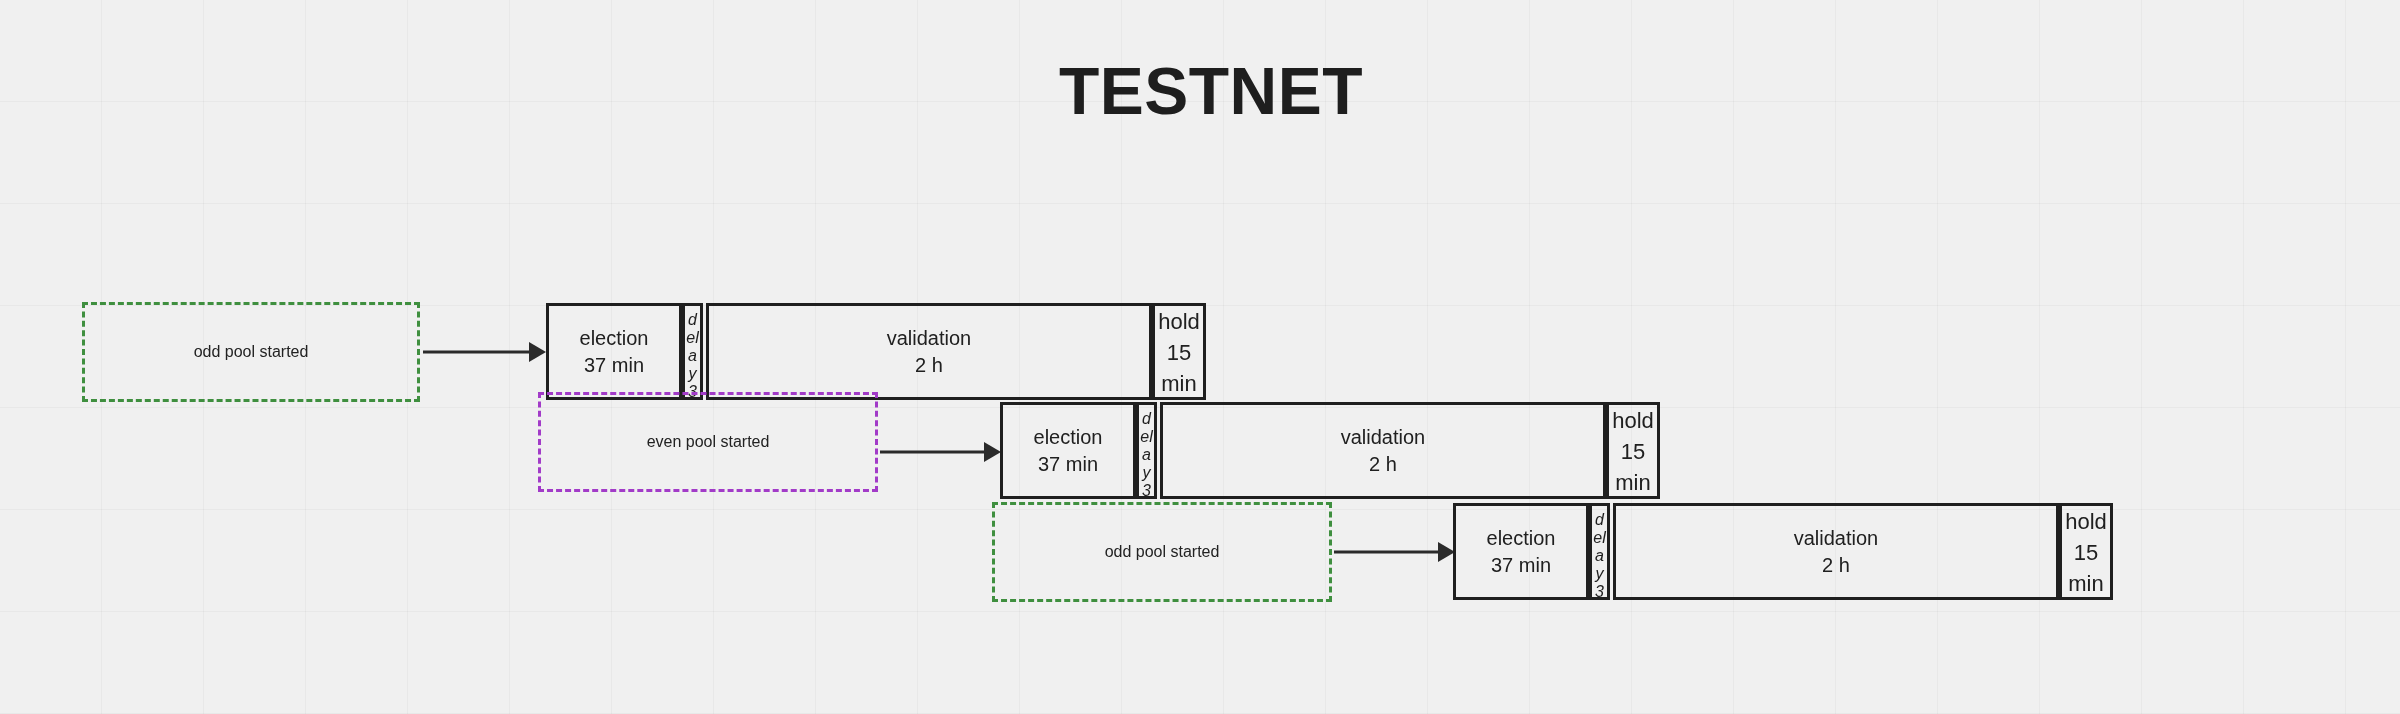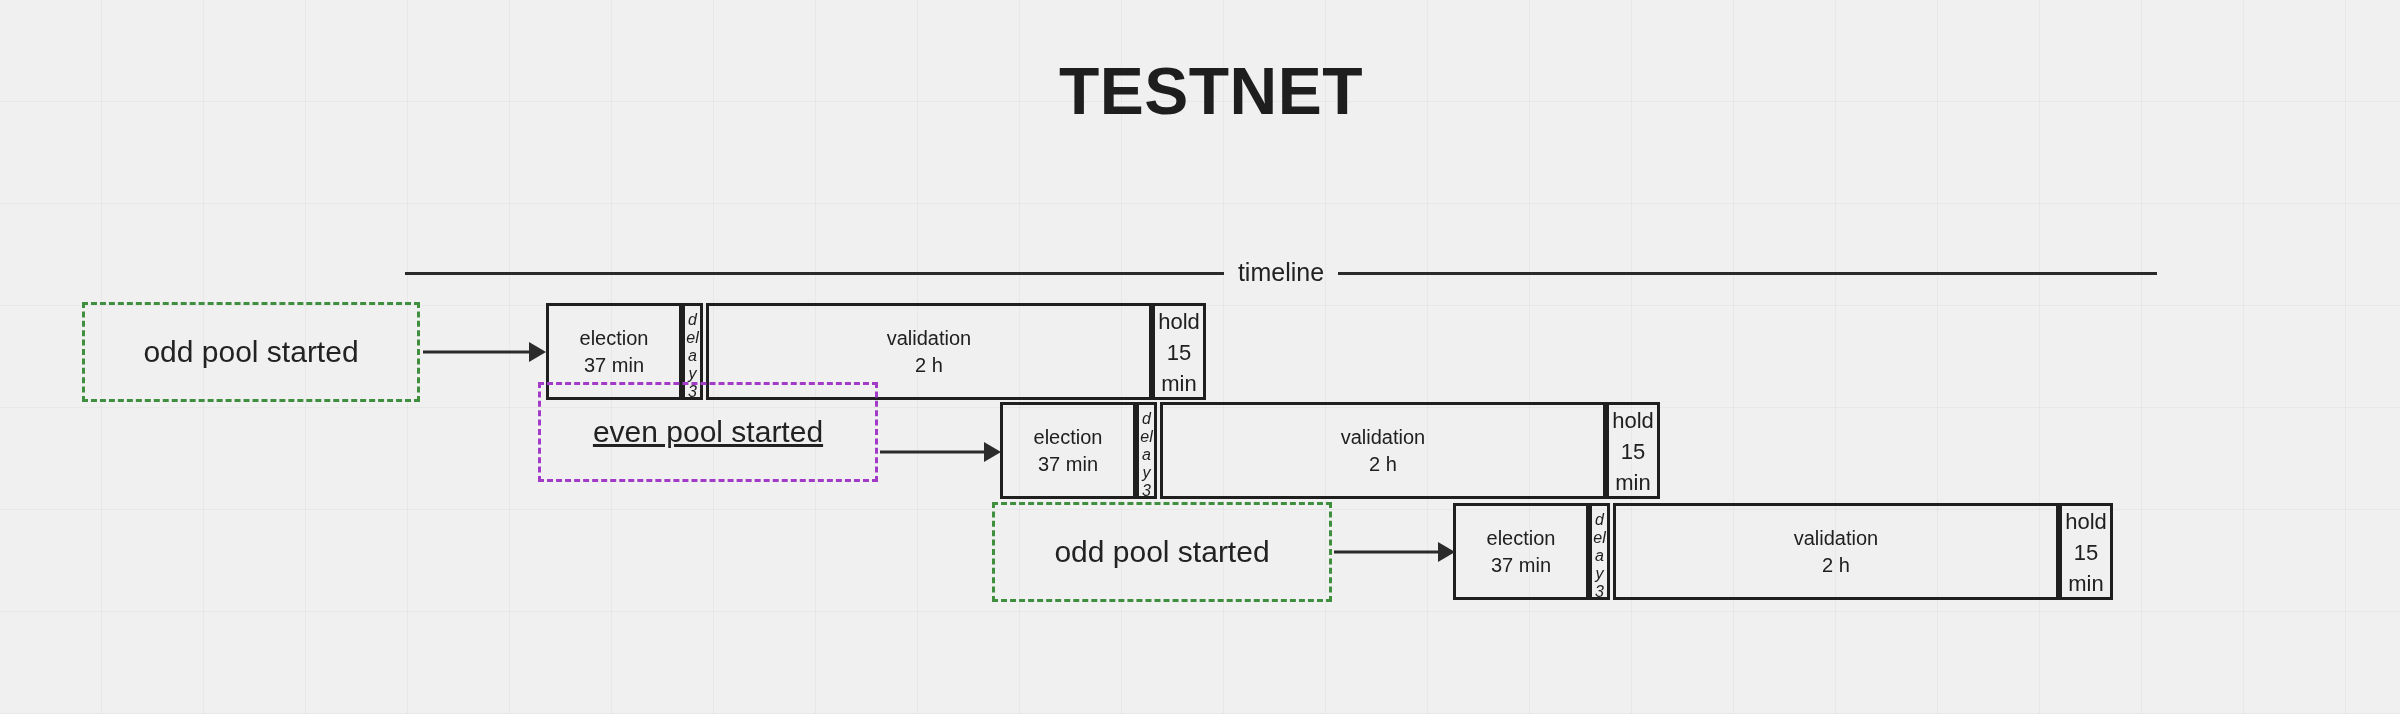--- a/index.html
+++ b/index.html
@@ -149,11 +149,6 @@
 
   <div class="page-title">TESTNET</div>
 
-  <div class="timeline-axis">
-    <div class="rule"></div>
-    <div class="timeline-label">timeline</div>
-    <div class="rule"></div>
-  </div>
 
   <div class="abs note green" style="left:82px; top:302px; width:338px; height:100px;">
     <span>odd pool started</span>

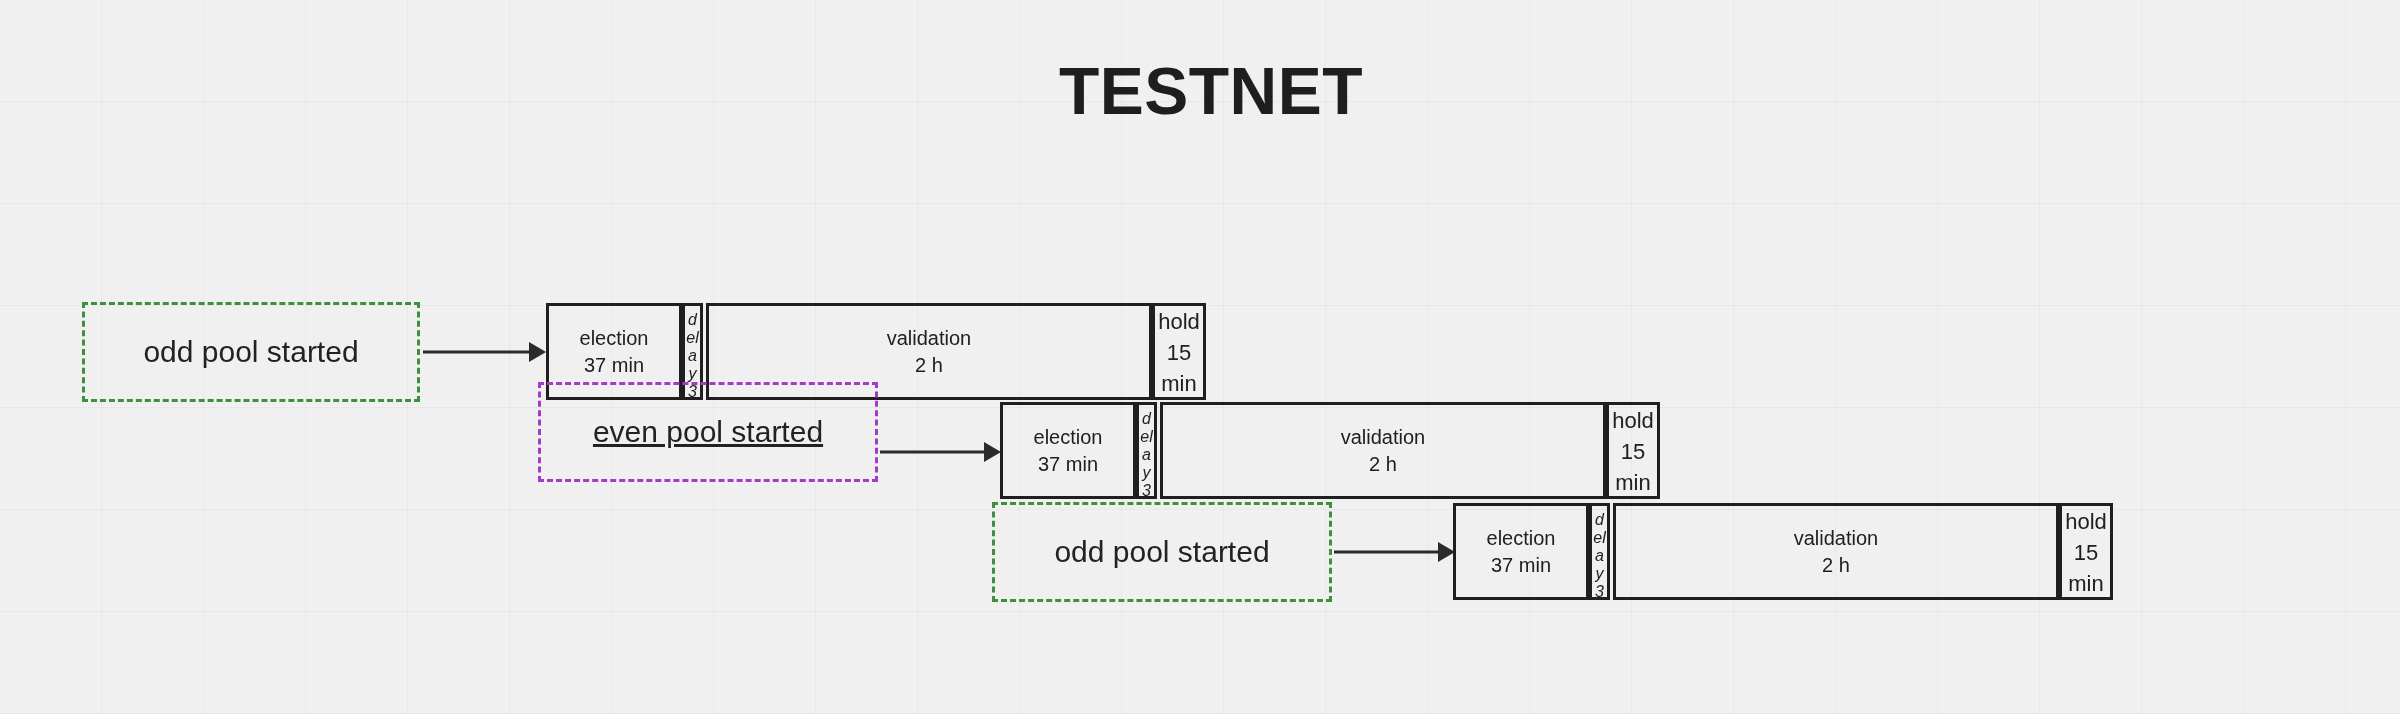--- a/index.html
+++ b/index.html
@@ -116,7 +116,7 @@
     display: flex;
     align-items: center;
     justify-content: center;
-    font-size: 30px;
+    font-size: 16px;
     color: #222;
     background: transparent;
   }

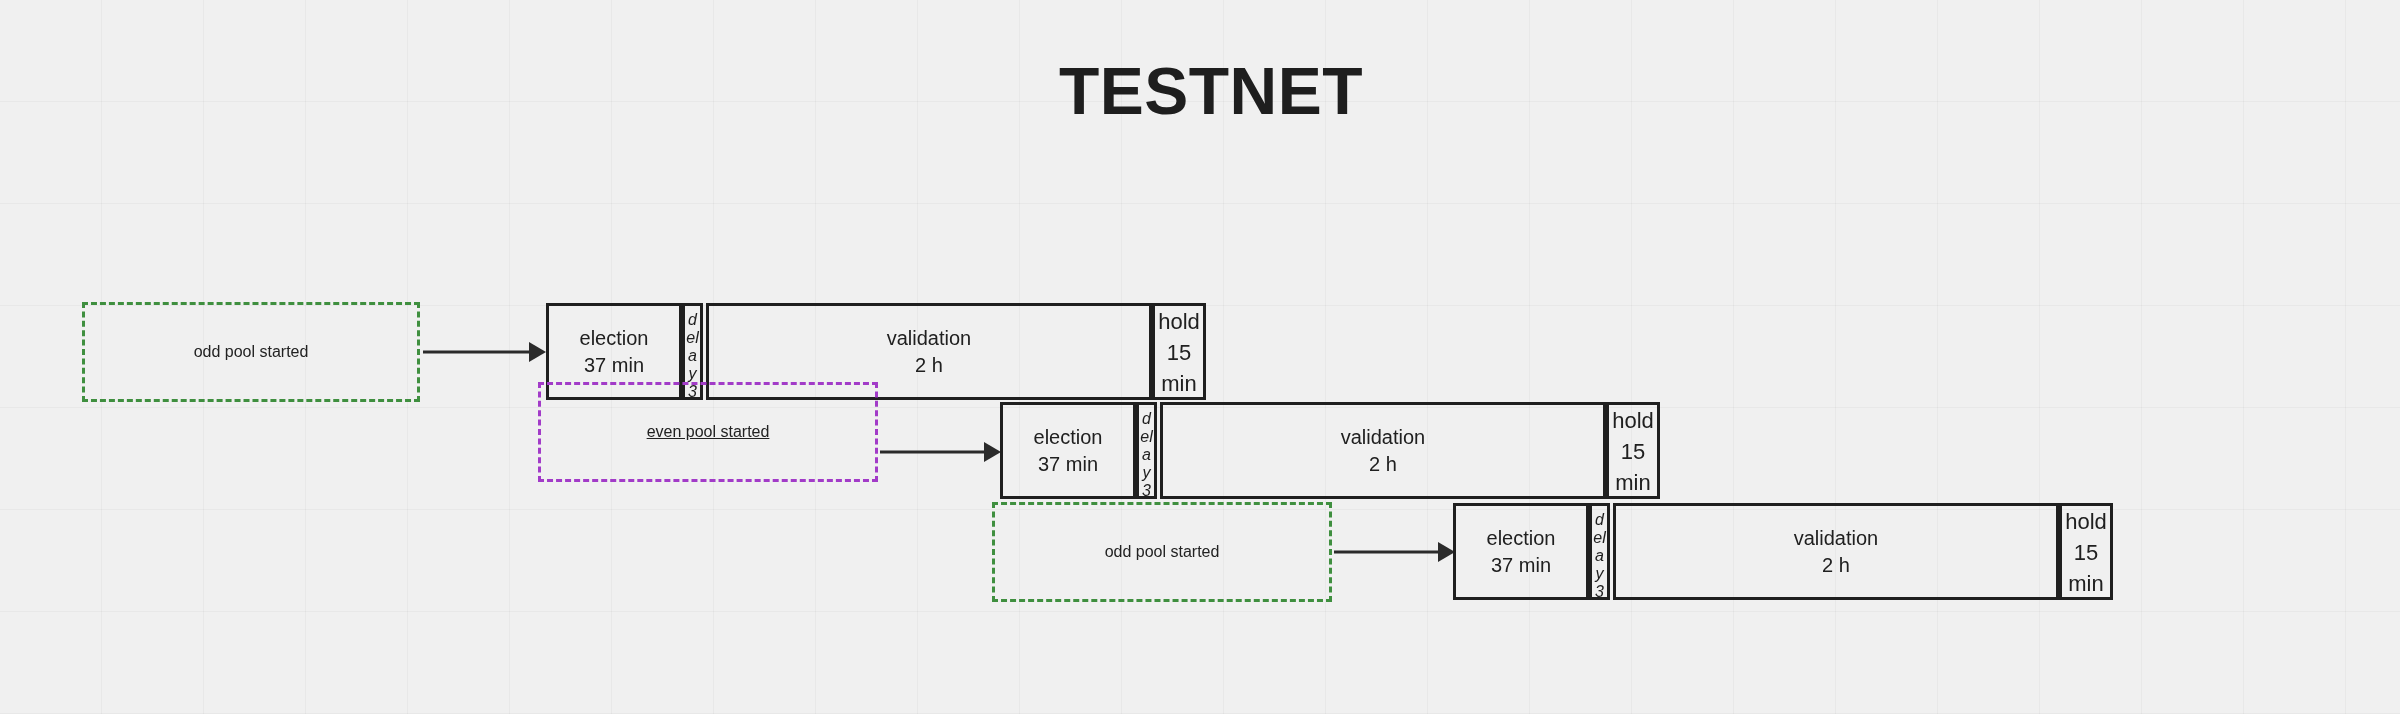--- a/index.html
+++ b/index.html
@@ -179,7 +179,7 @@
     <span class="l3">min</span>
   </div>
 
-  <div class="abs note purple" style="left:538px; top:382px; width:340px; height:100px;text-decoration:underline;">
+  <div class="abs note purple" style="left:538px; top:392px; width:340px; height:100px;">
     <span>even pool started</span>
   </div>
 

